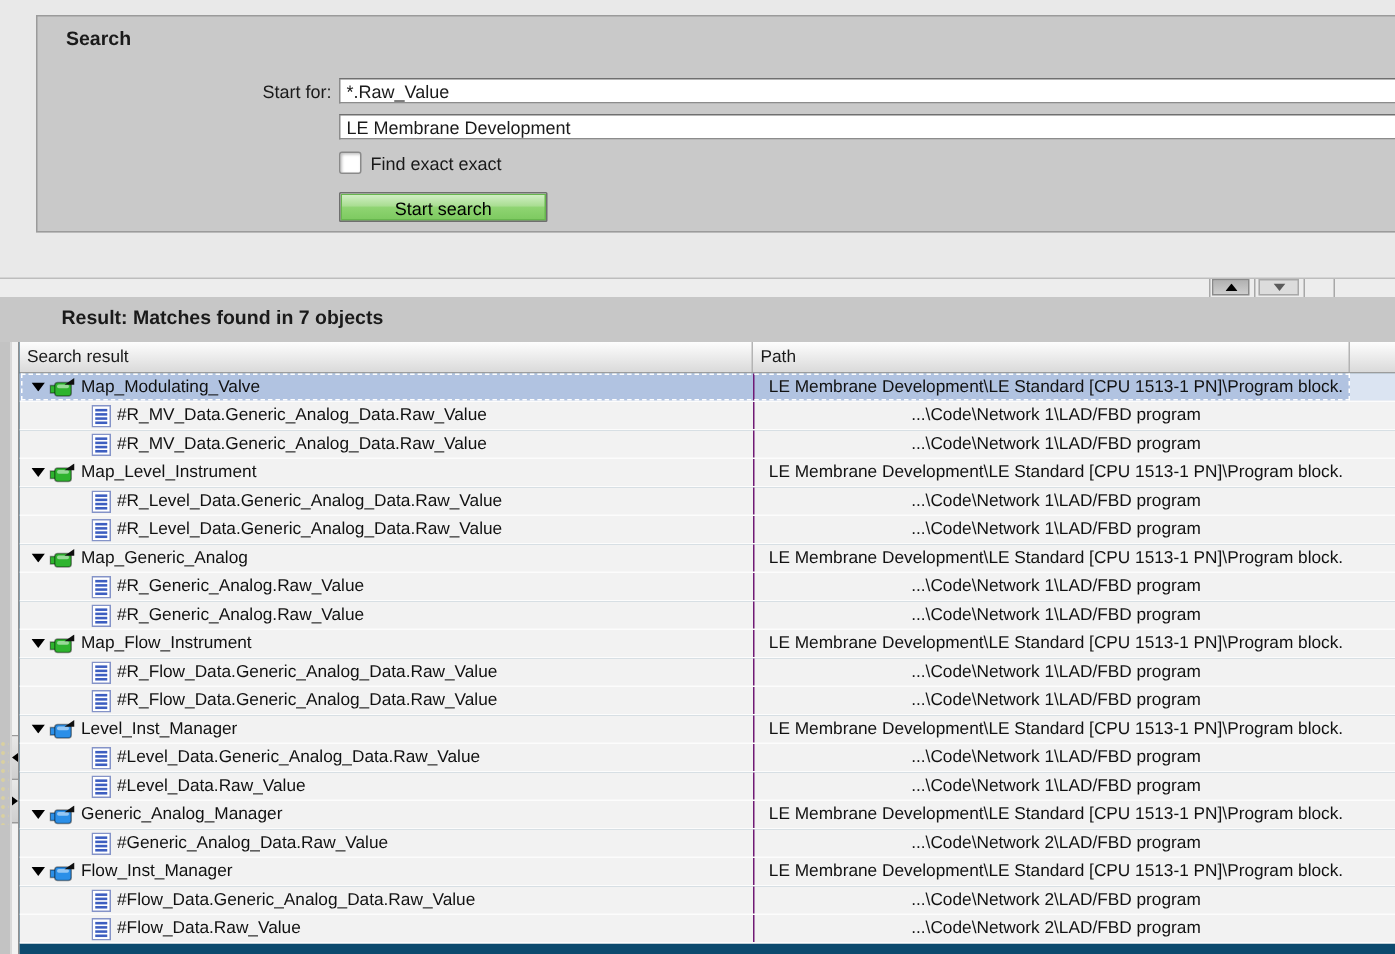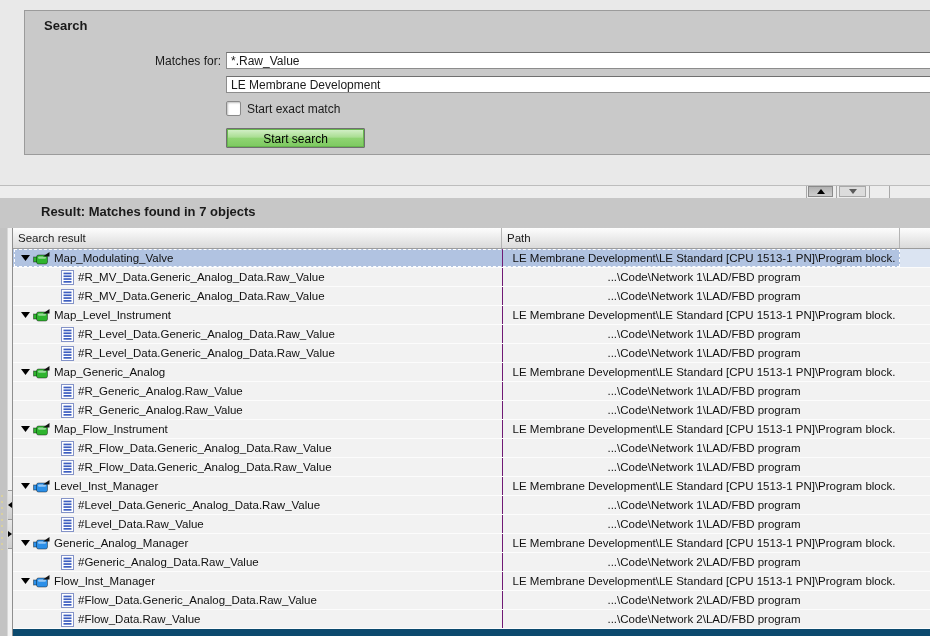--- a/index.html
+++ b/index.html
@@ -89,7 +89,7 @@
 
 <div class="search-panel">
   <div class="panel-title">Search</div>
-  <label class="flabel lab1">Matches for:</label>
+  <label class="flabel lab1">Start for:</label>
   <input class="finput in1" value="*.Raw_Value" style="">
   <input class="finput in2" value="LE Membrane Development" style="">
   <div class="check-row">

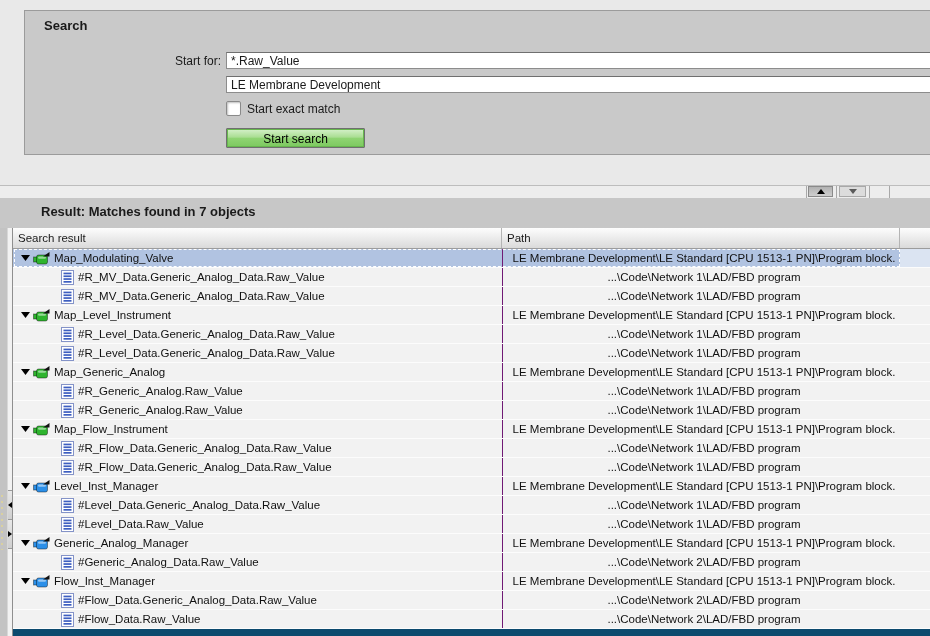--- a/index.html
+++ b/index.html
@@ -94,7 +94,7 @@
   <input class="finput in2" value="LE Membrane Development" style="">
   <div class="check-row">
     <span class="checkbox"></span>
-    <span class="cl">Start exact match</span>
+    <span class="cl">Find exact exact</span>
   </div>
   <button class="start-btn">Start search</button>
 </div>

